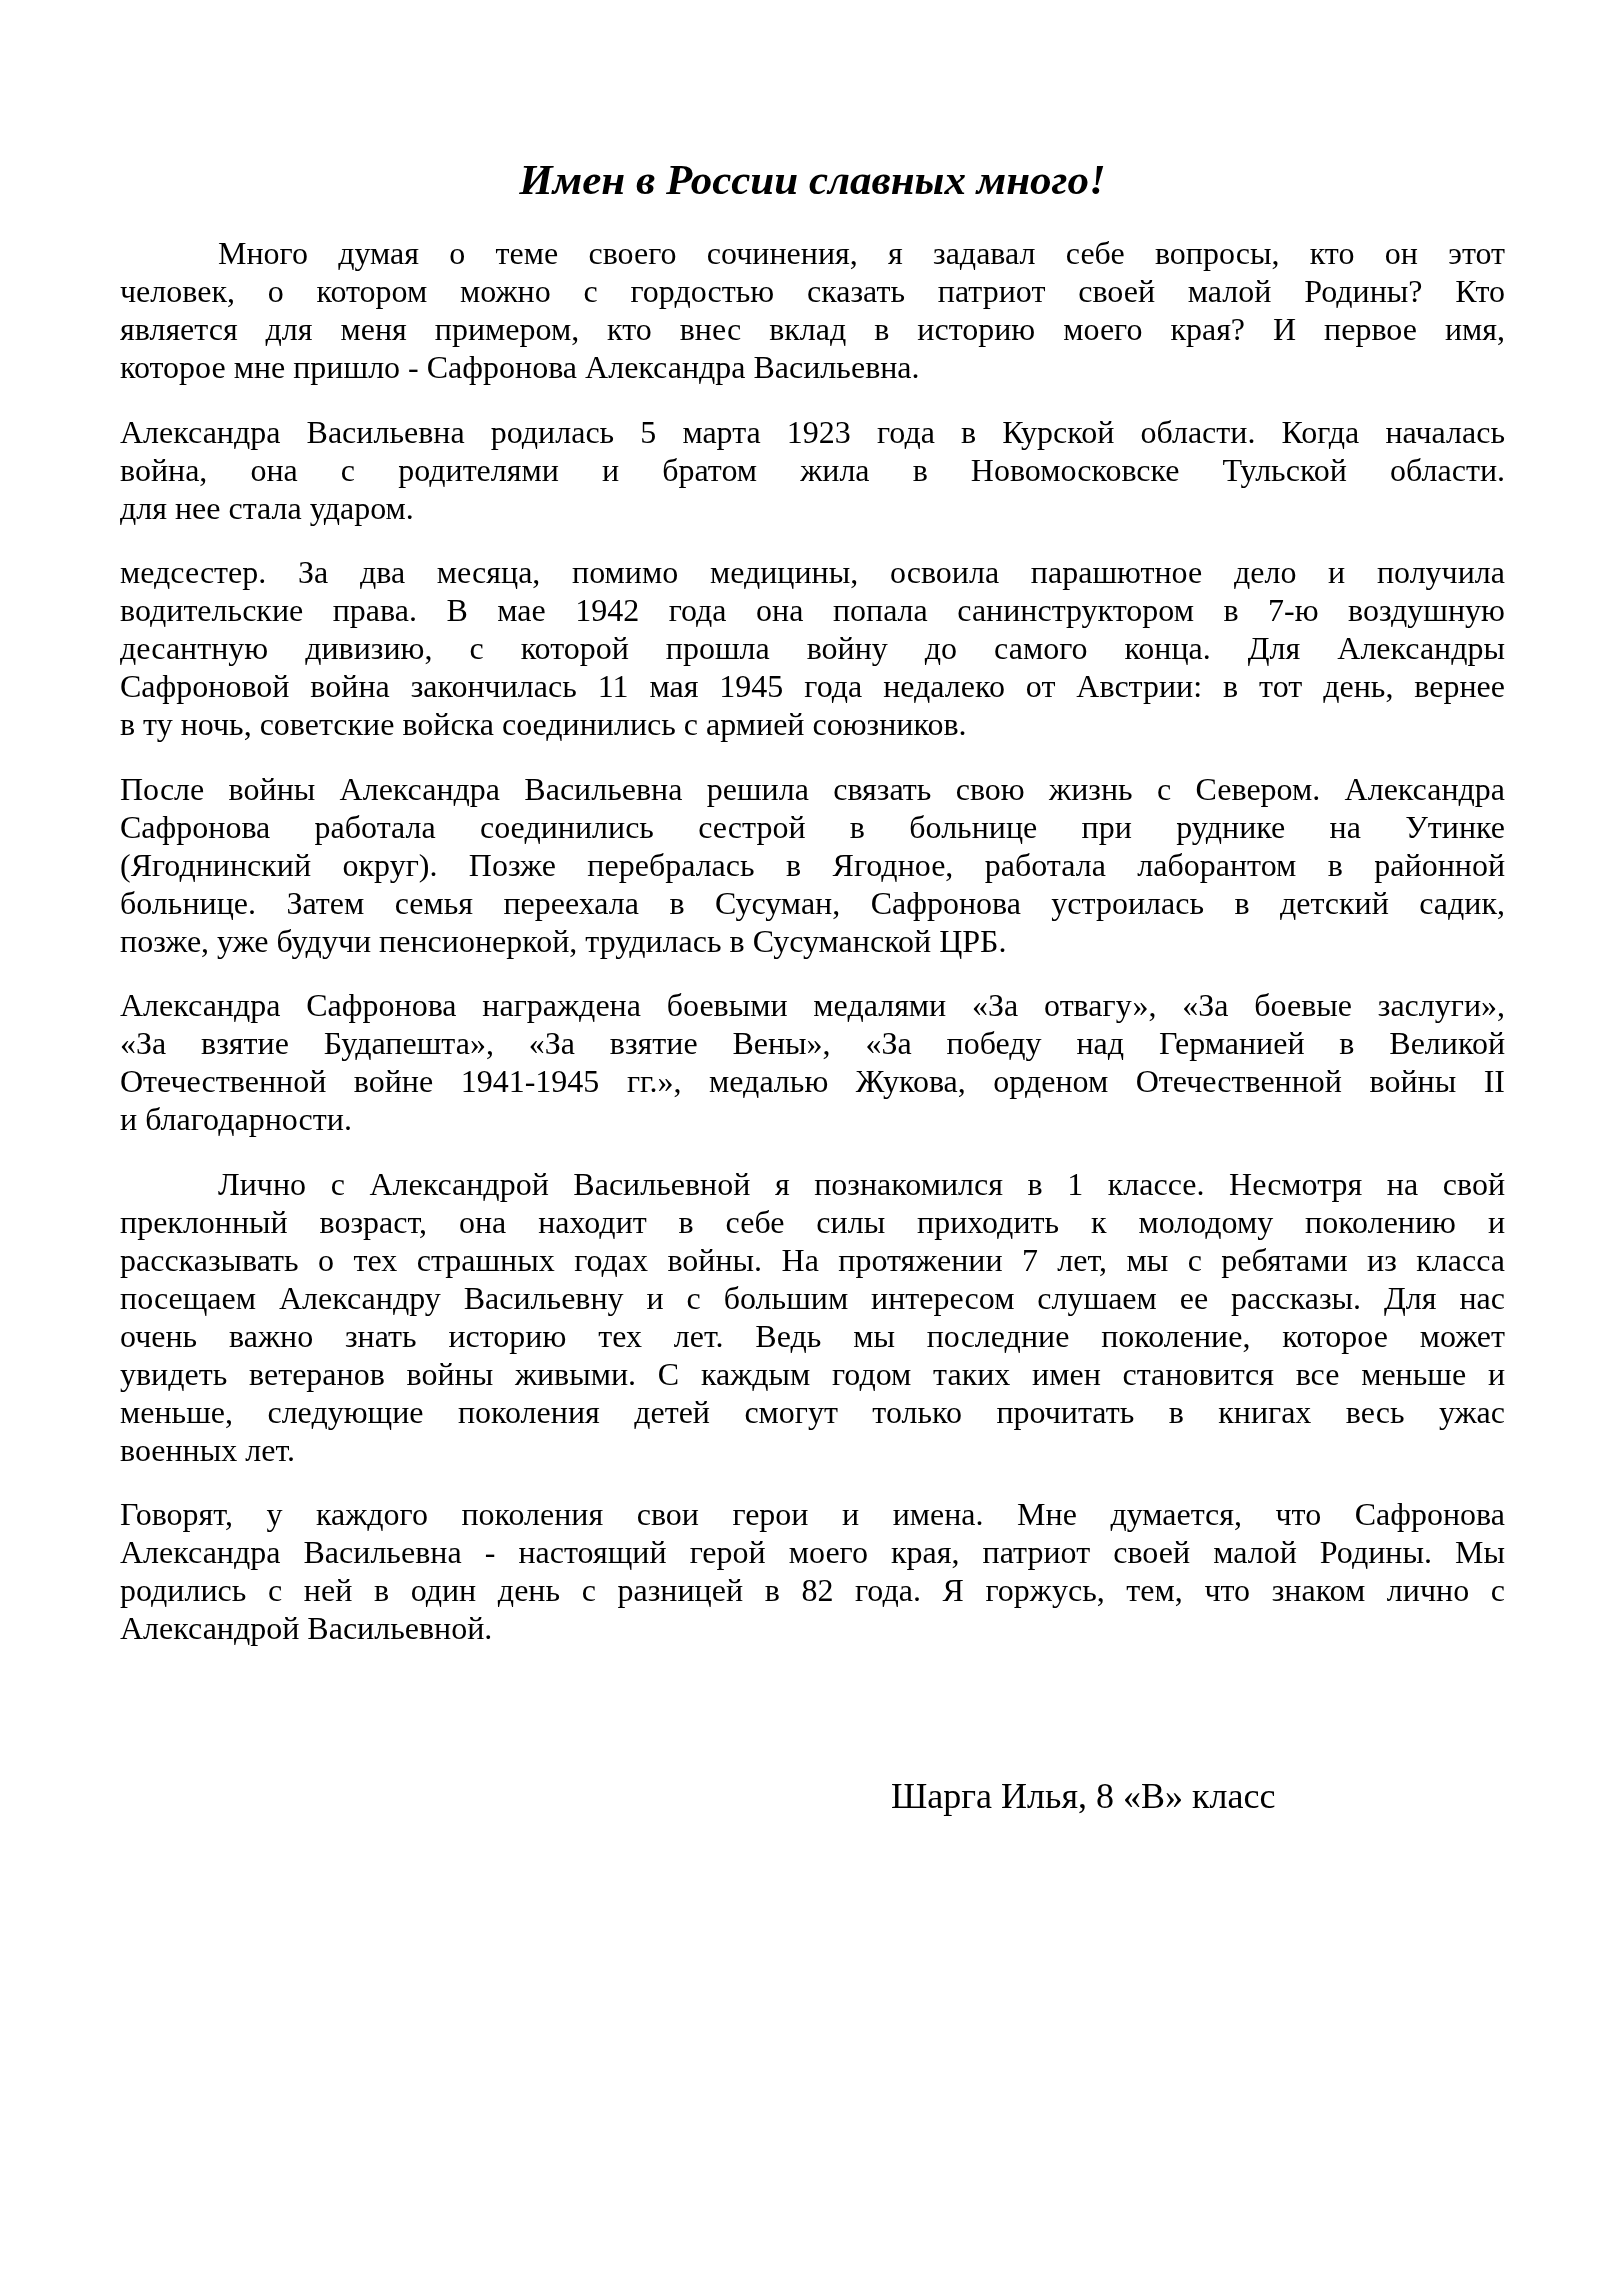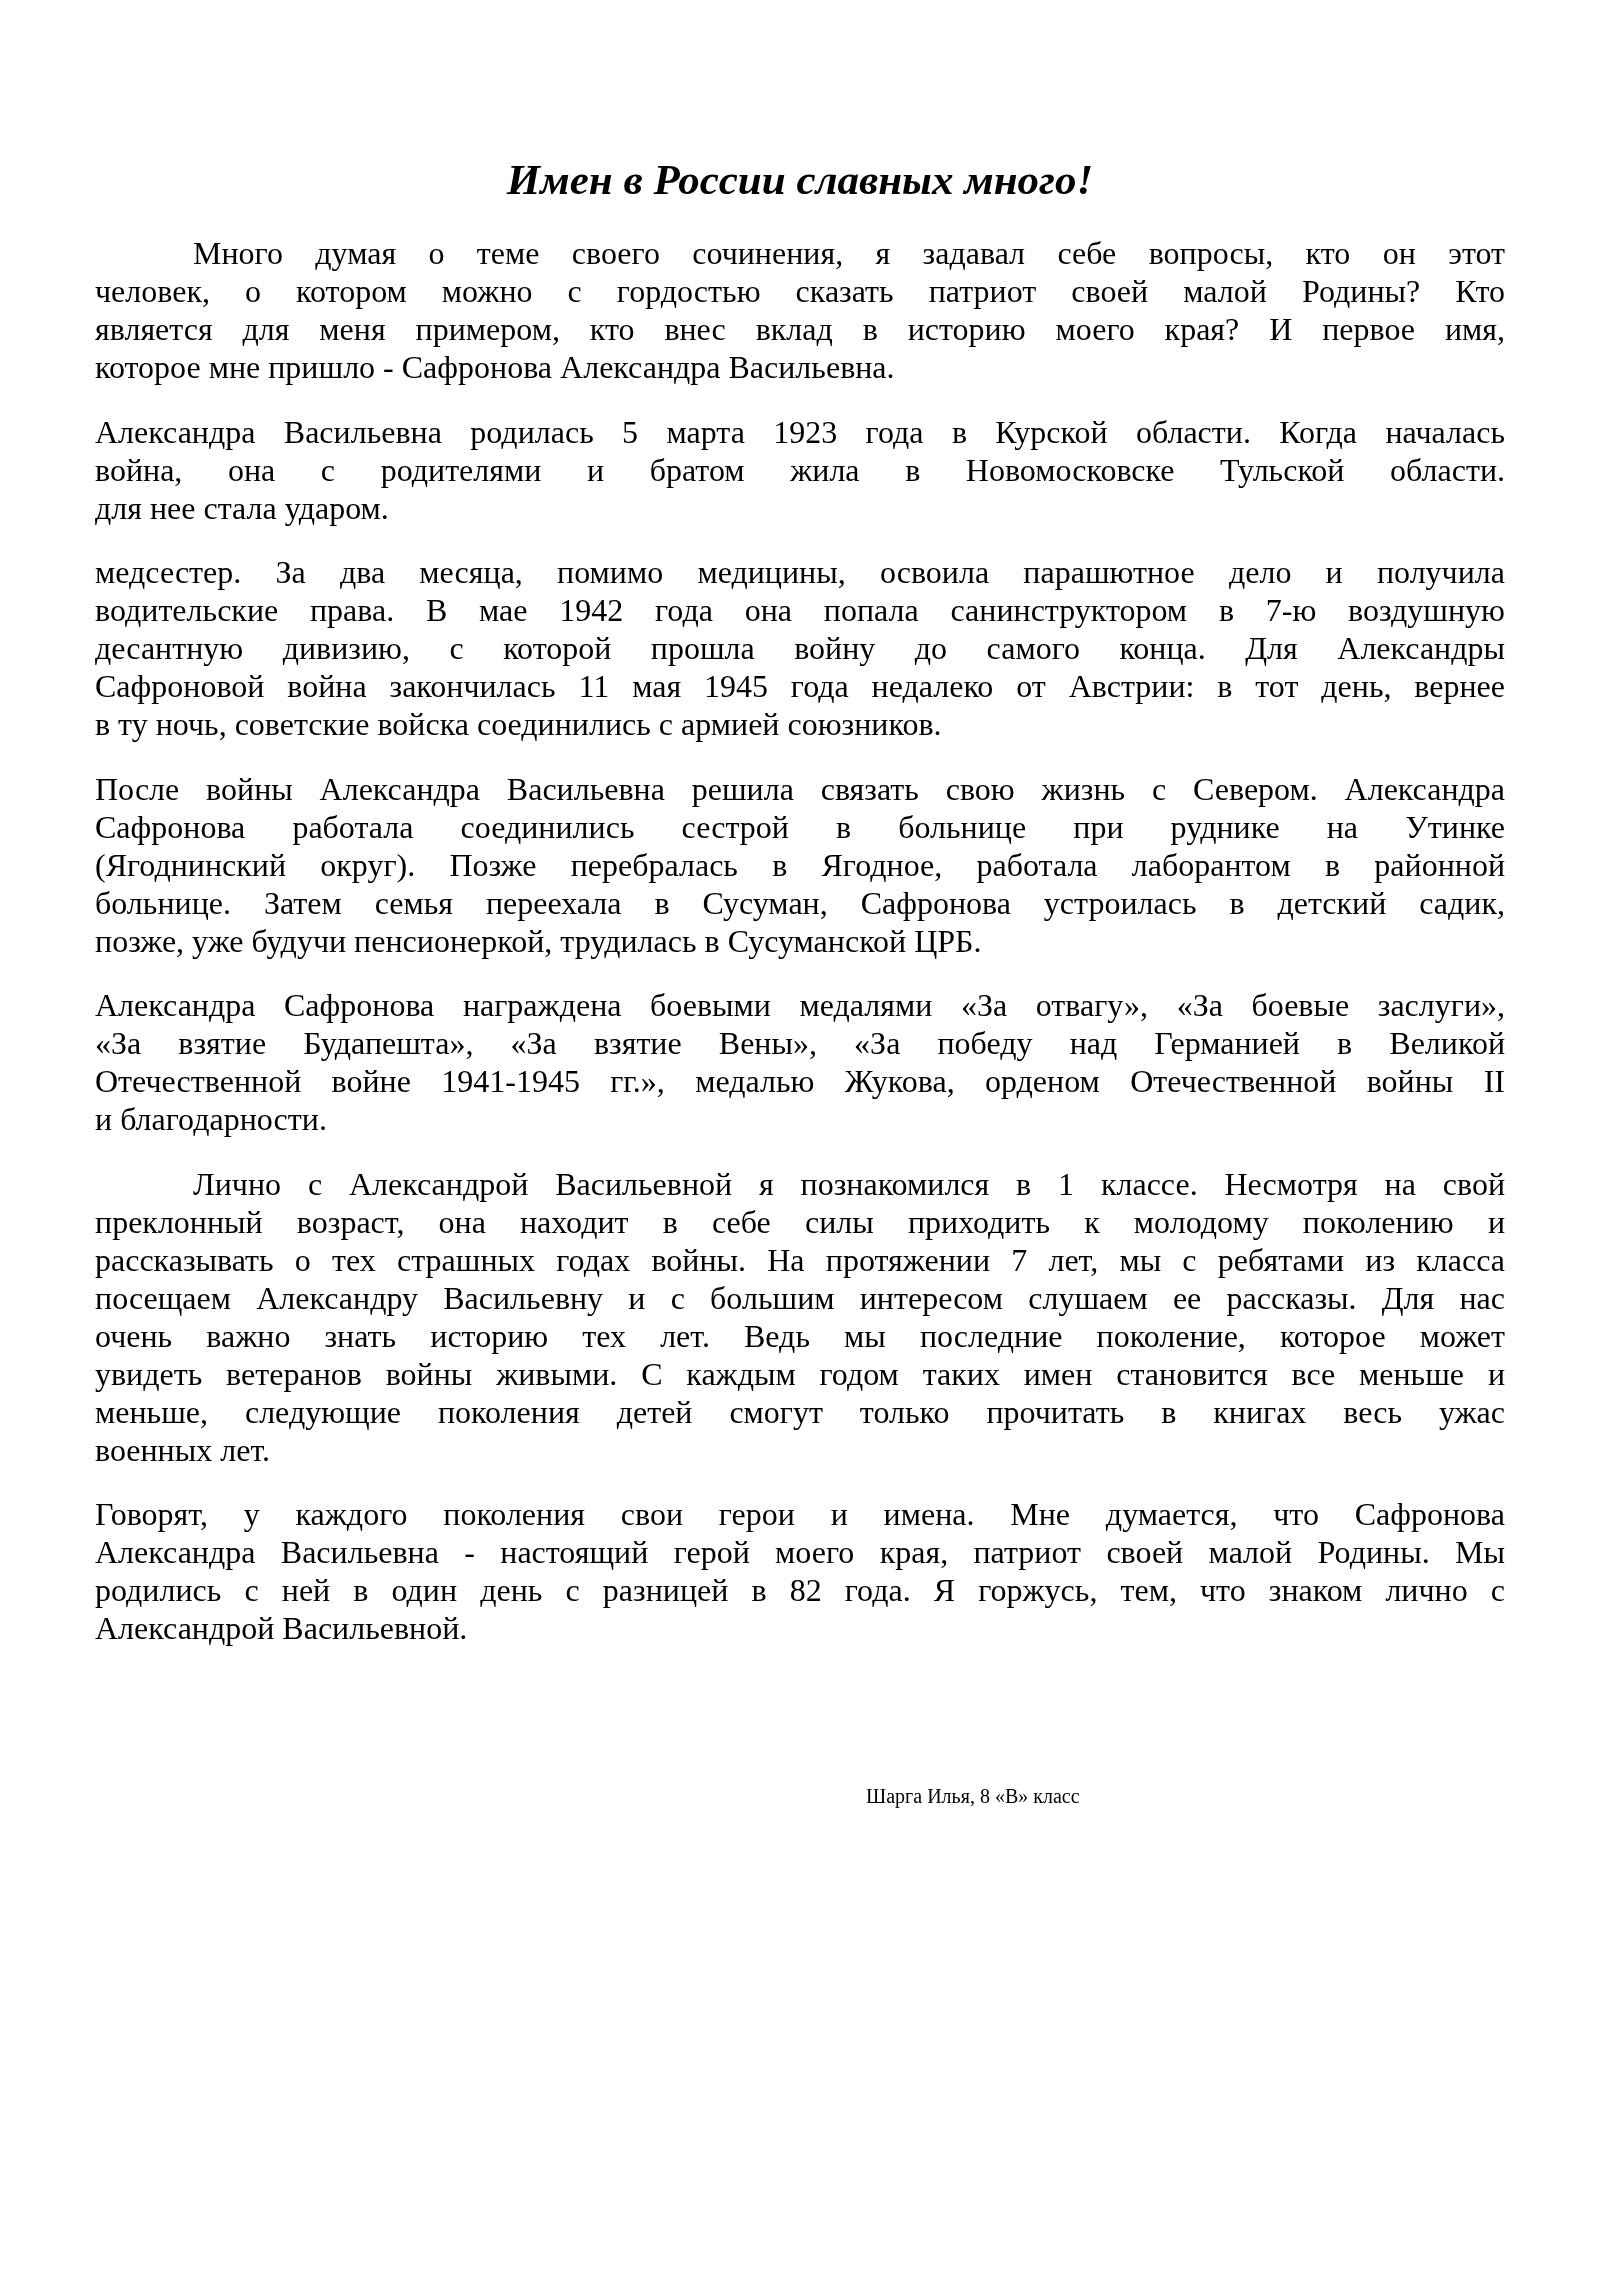--- a/index.html
+++ b/index.html
@@ -20,7 +20,7 @@
   }
   .content {
     box-sizing: border-box;
-    padding: 154px 116px 0 95px; 
+    padding: 154px 116px 0 120px; 
   }
   .doc-title {
     font-size: 43px;

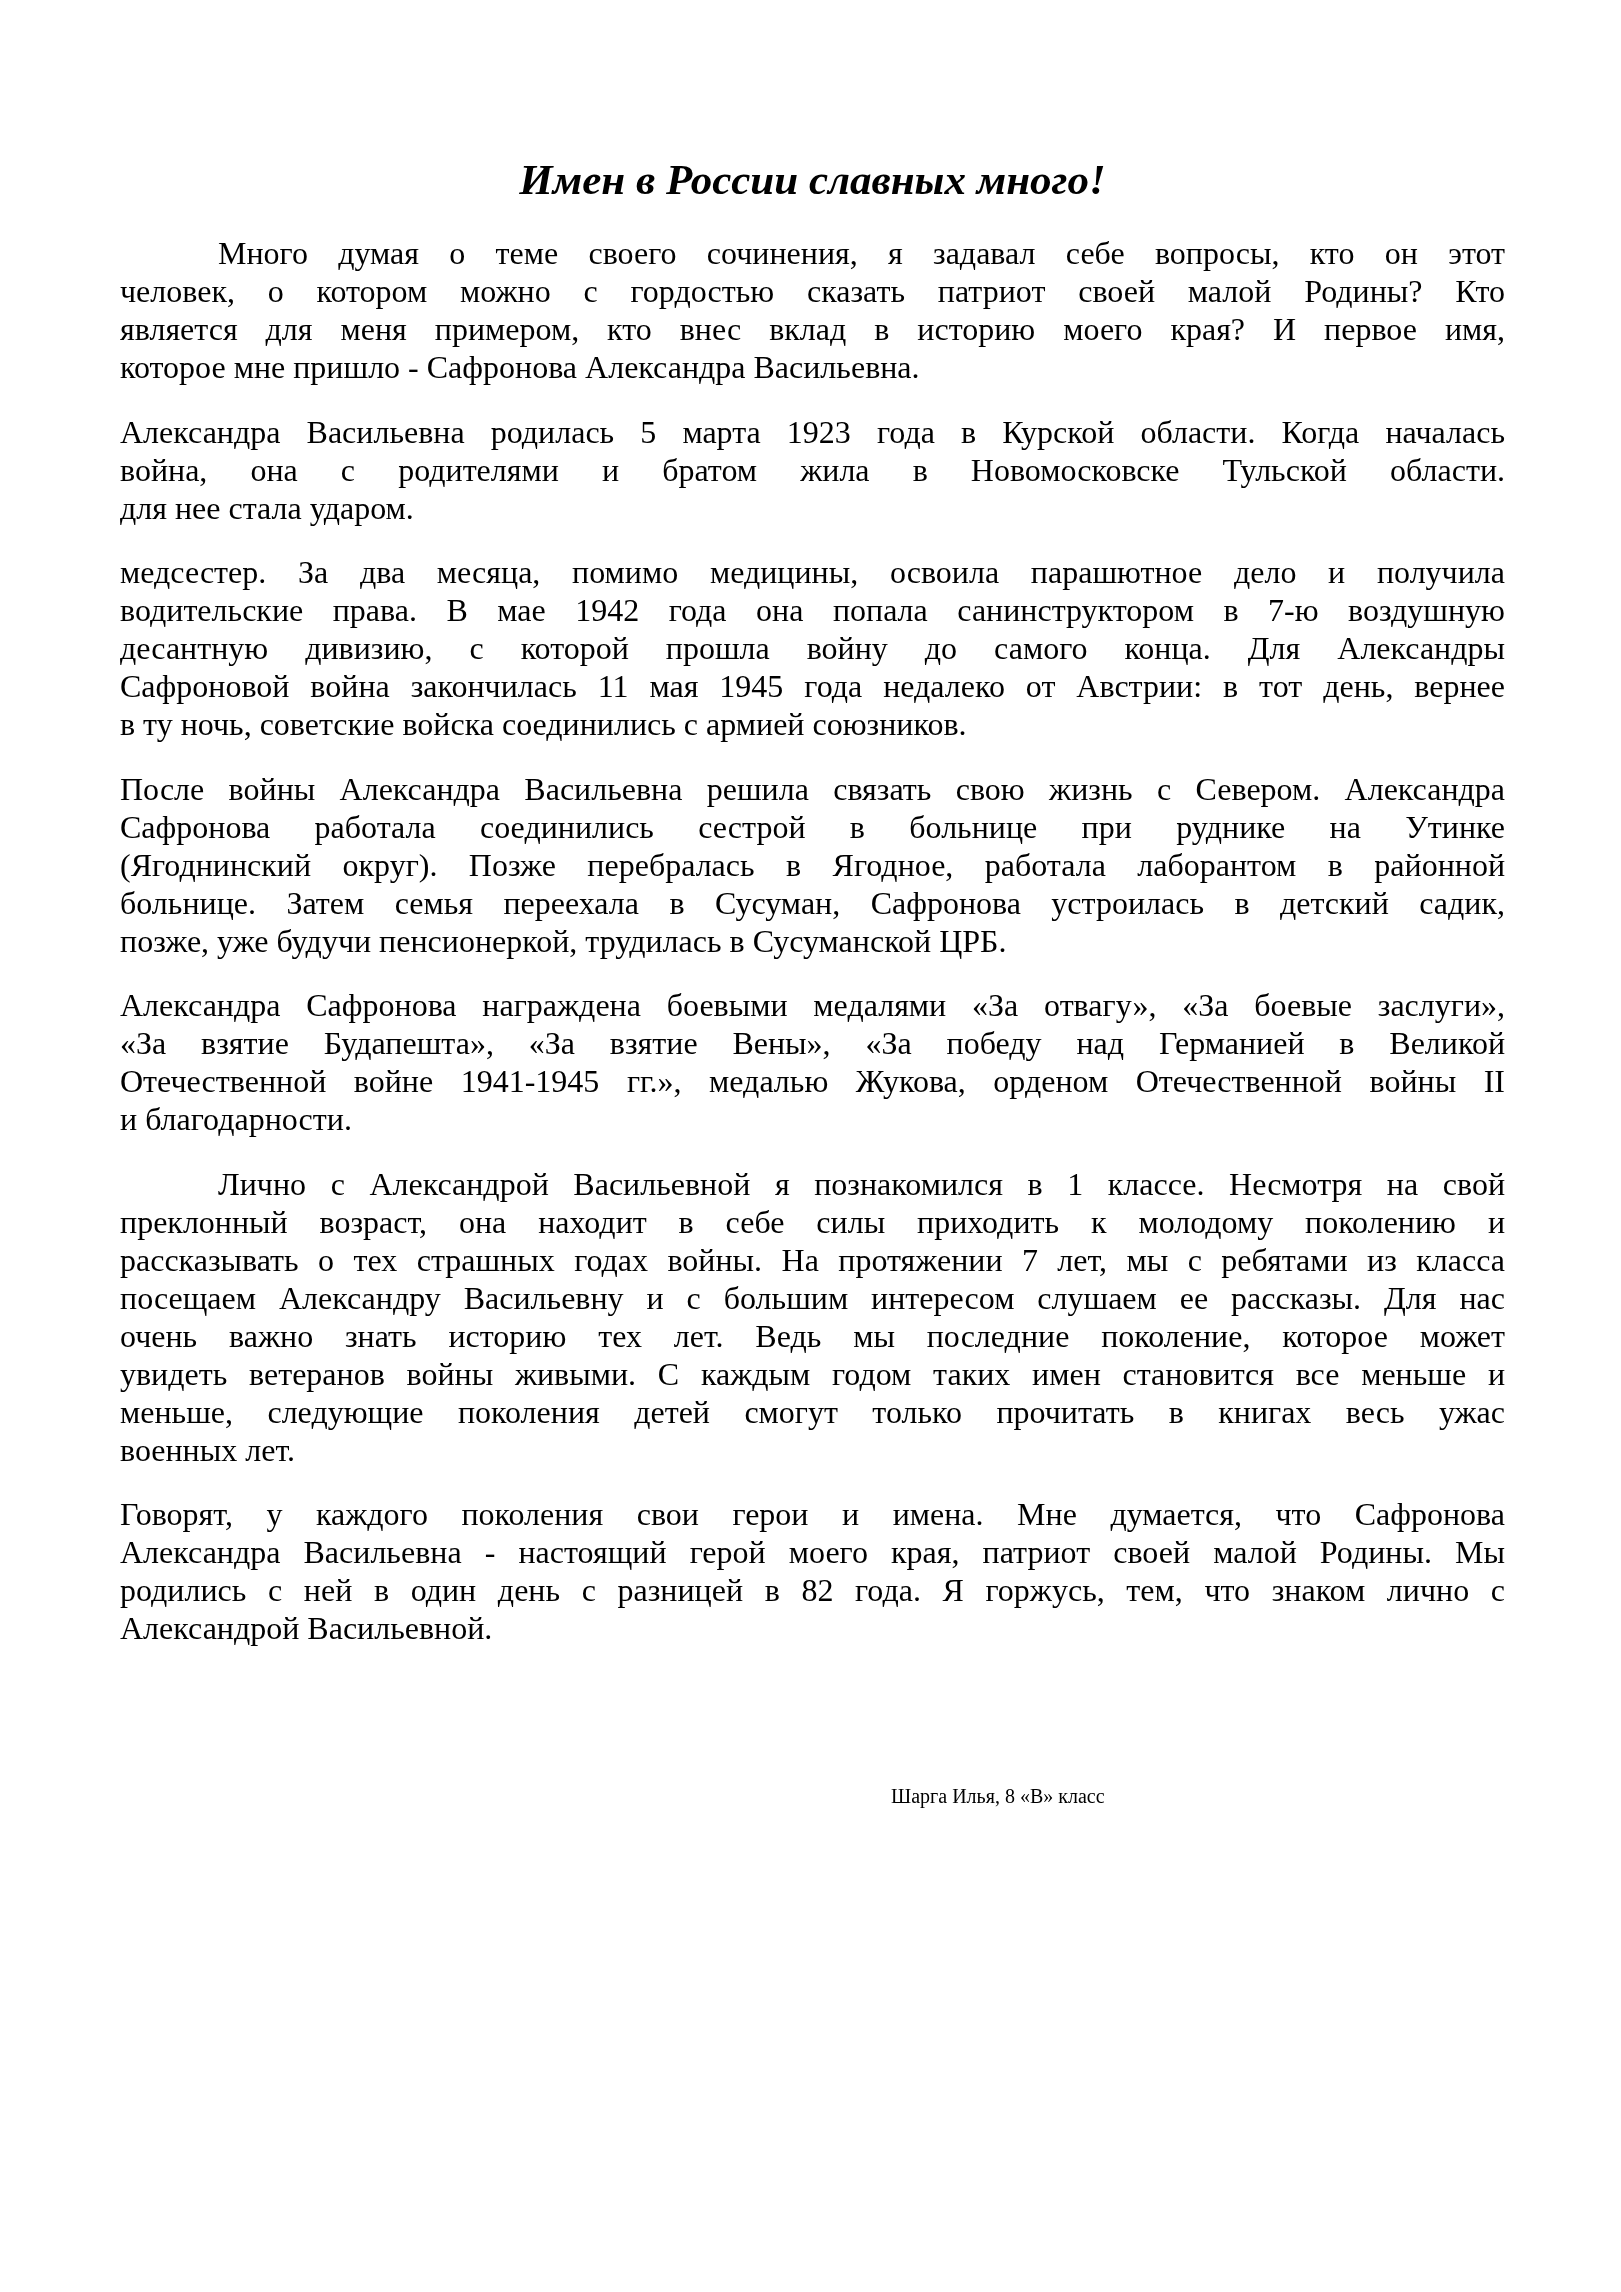--- a/index.html
+++ b/index.html
@@ -46,7 +46,7 @@
     text-indent: 98px;
   }
   .signature {
-    font-size: 20px;
+    font-size: 36px;
     line-height: 38px;
     margin-top: 130px;
     padding-left: 771px;

